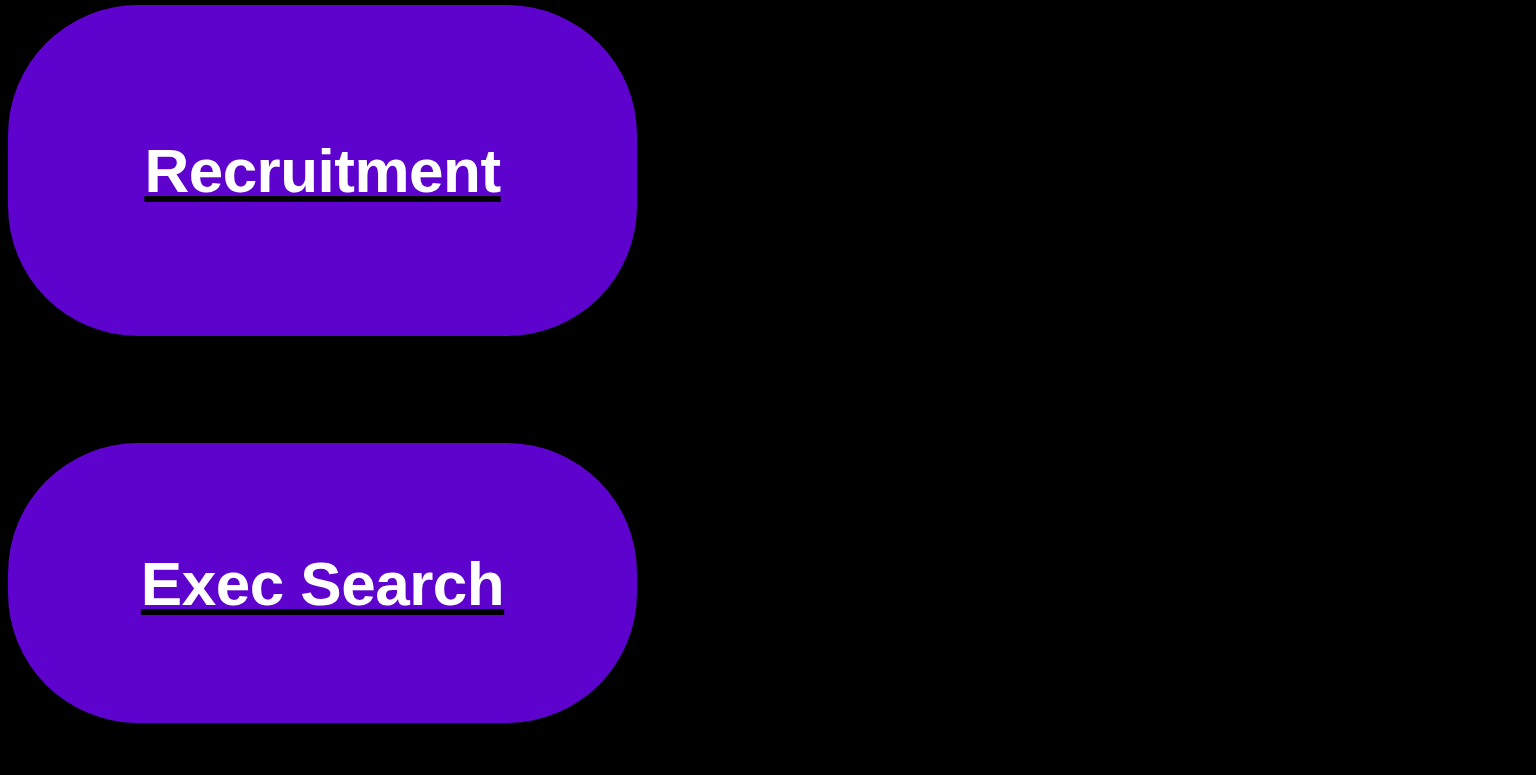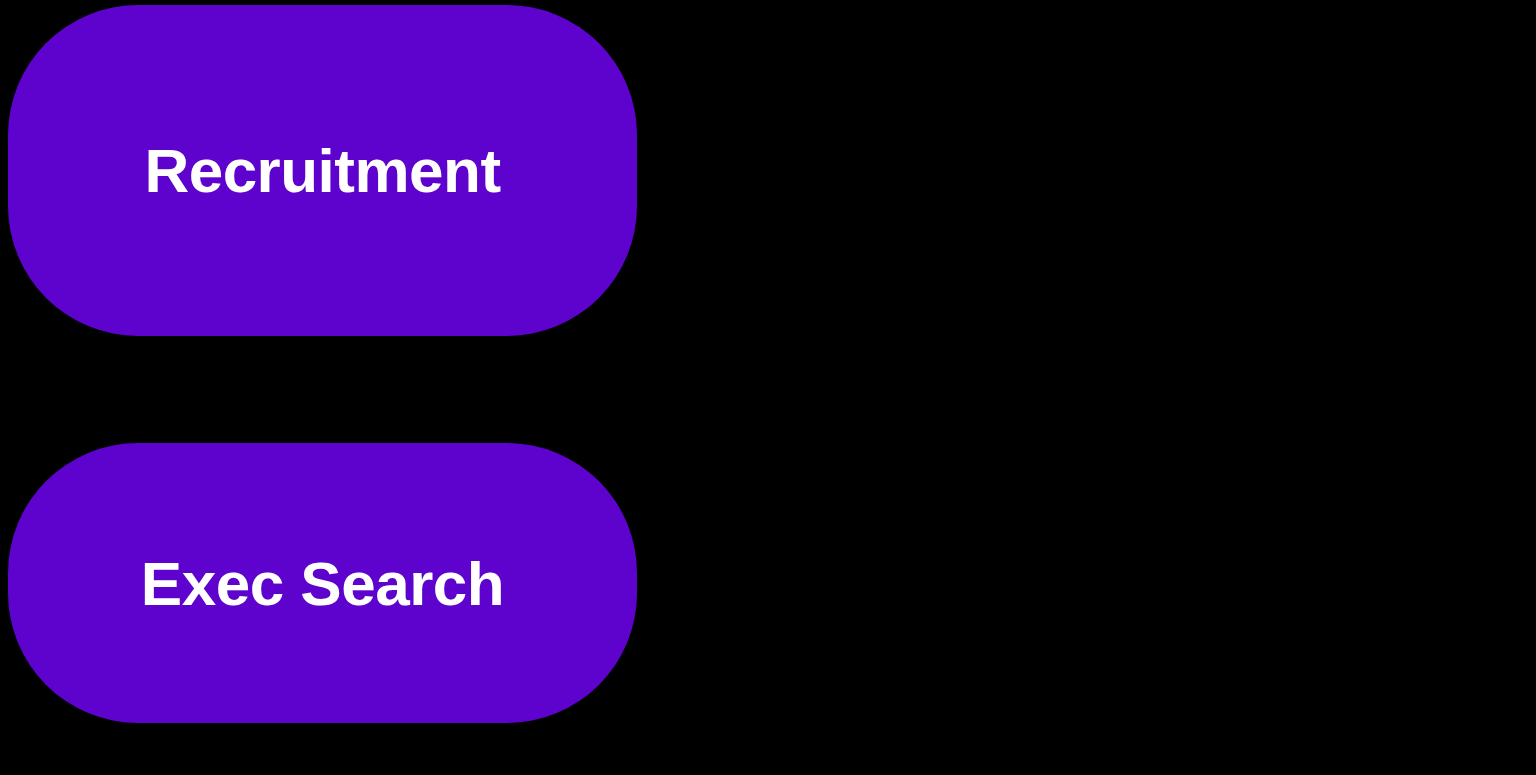--- a/index.html
+++ b/index.html
@@ -31,6 +31,7 @@
   .node-filled {
     background: #5E02CD;
     border-radius: 130px;
+    text-decoration: underline;
   }
   .node-filled .node-label {
     color: #FFFFFF;

